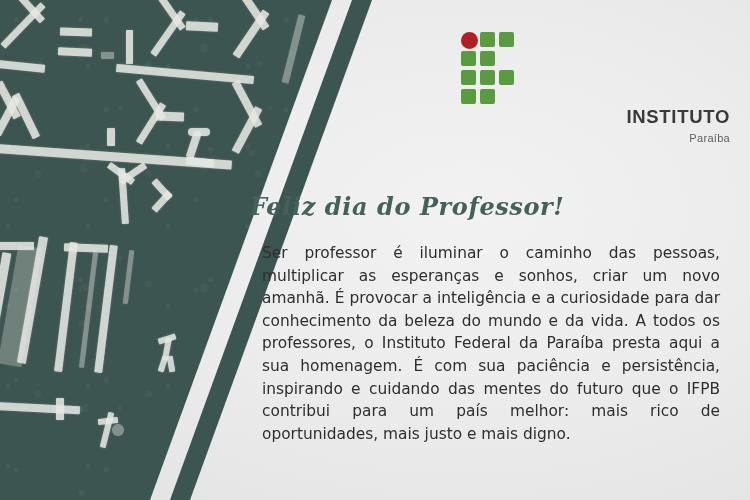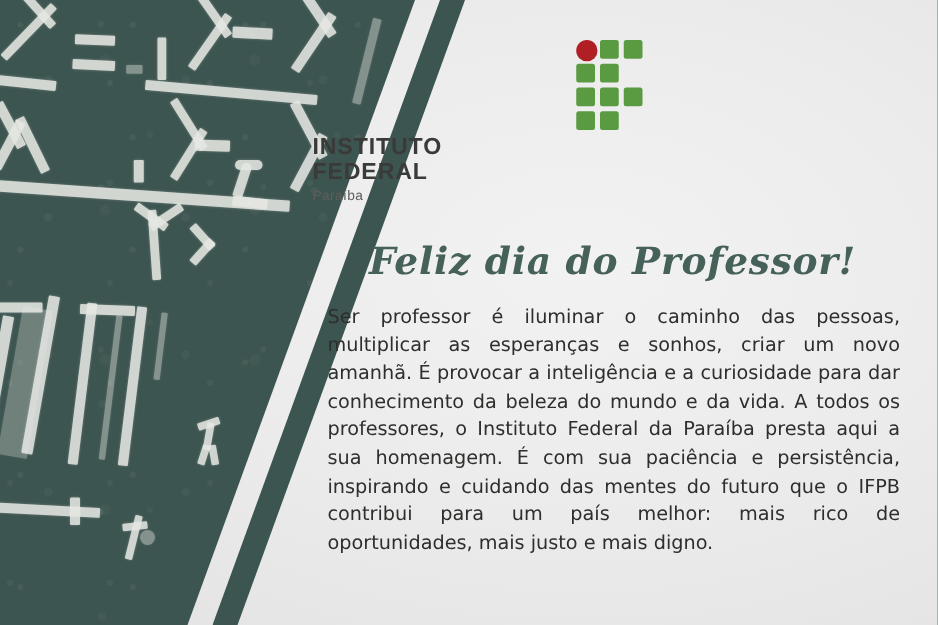--- a/index.html
+++ b/index.html
@@ -81,7 +81,7 @@
     top: 28px;
     left: 0;
     width: 480px;
-    text-align: left;
+    text-align: right;
   }
   .logo-grid {
     position: relative;

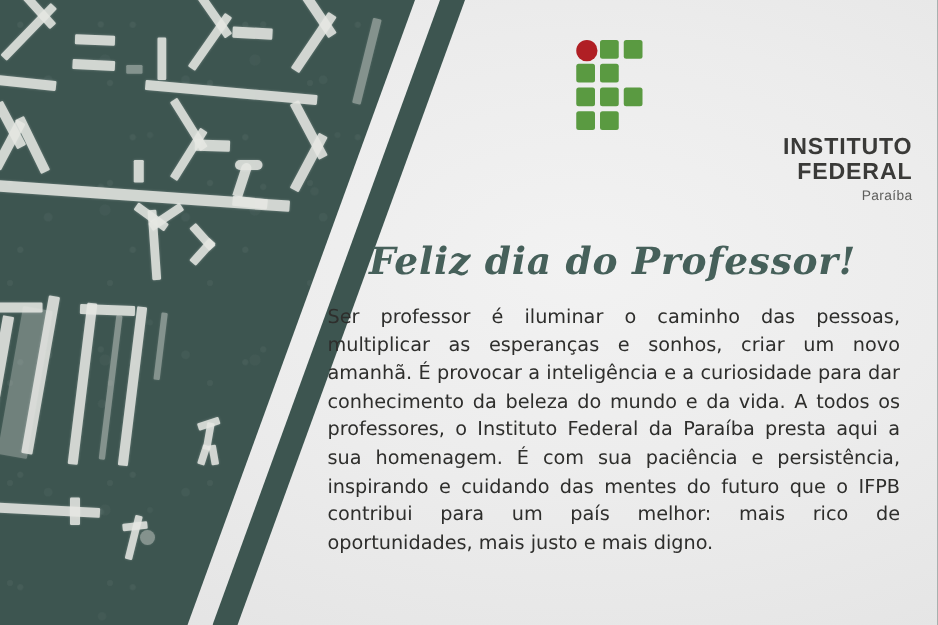--- a/index.html
+++ b/index.html
@@ -267,7 +267,6 @@
       </div>
       <div class="logo-name">
         <span>INSTITUTO</span>
-        <span class="l2">FEDERAL</span>
       </div>
       <div class="logo-sub">Paraíba</div>
     </div>

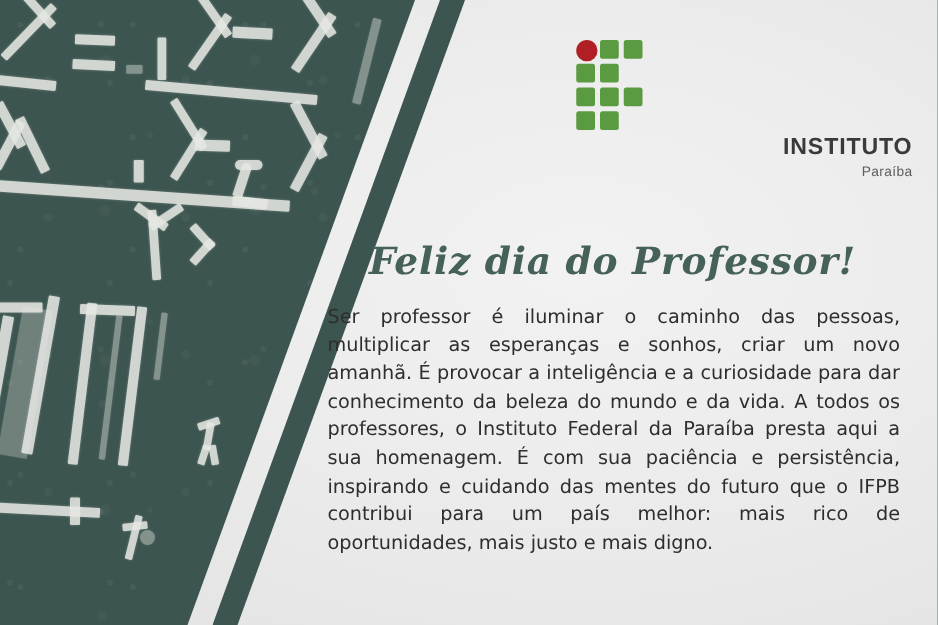--- a/index.html
+++ b/index.html
@@ -132,8 +132,8 @@
     top: 192px;
     left: 0;
     width: 480px;
-    text-align: center;
-    font-size: 30px;
+    text-align: left;
+    font-size: 24px;
     letter-spacing: .6px;
   }
 

